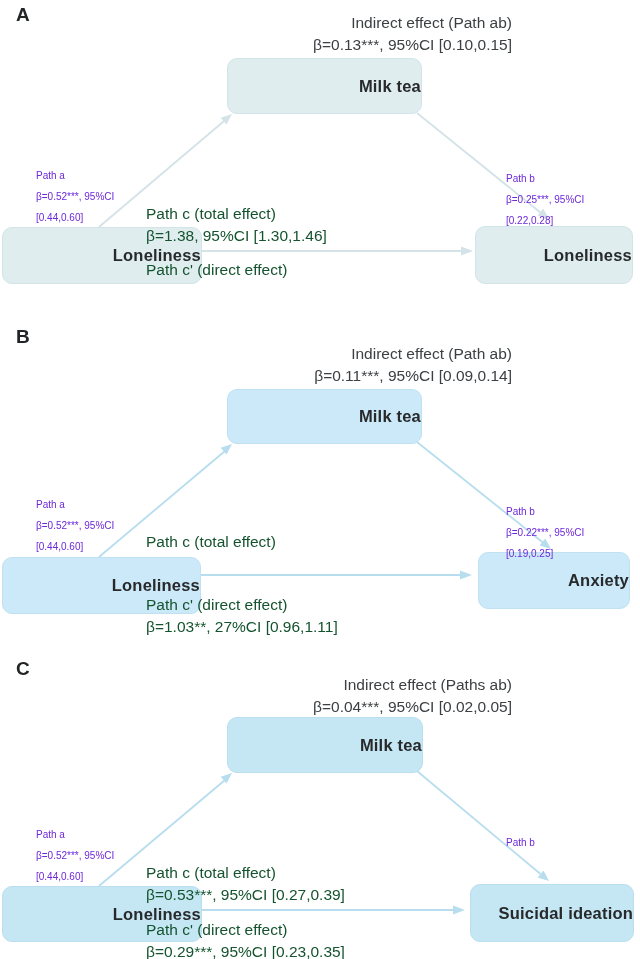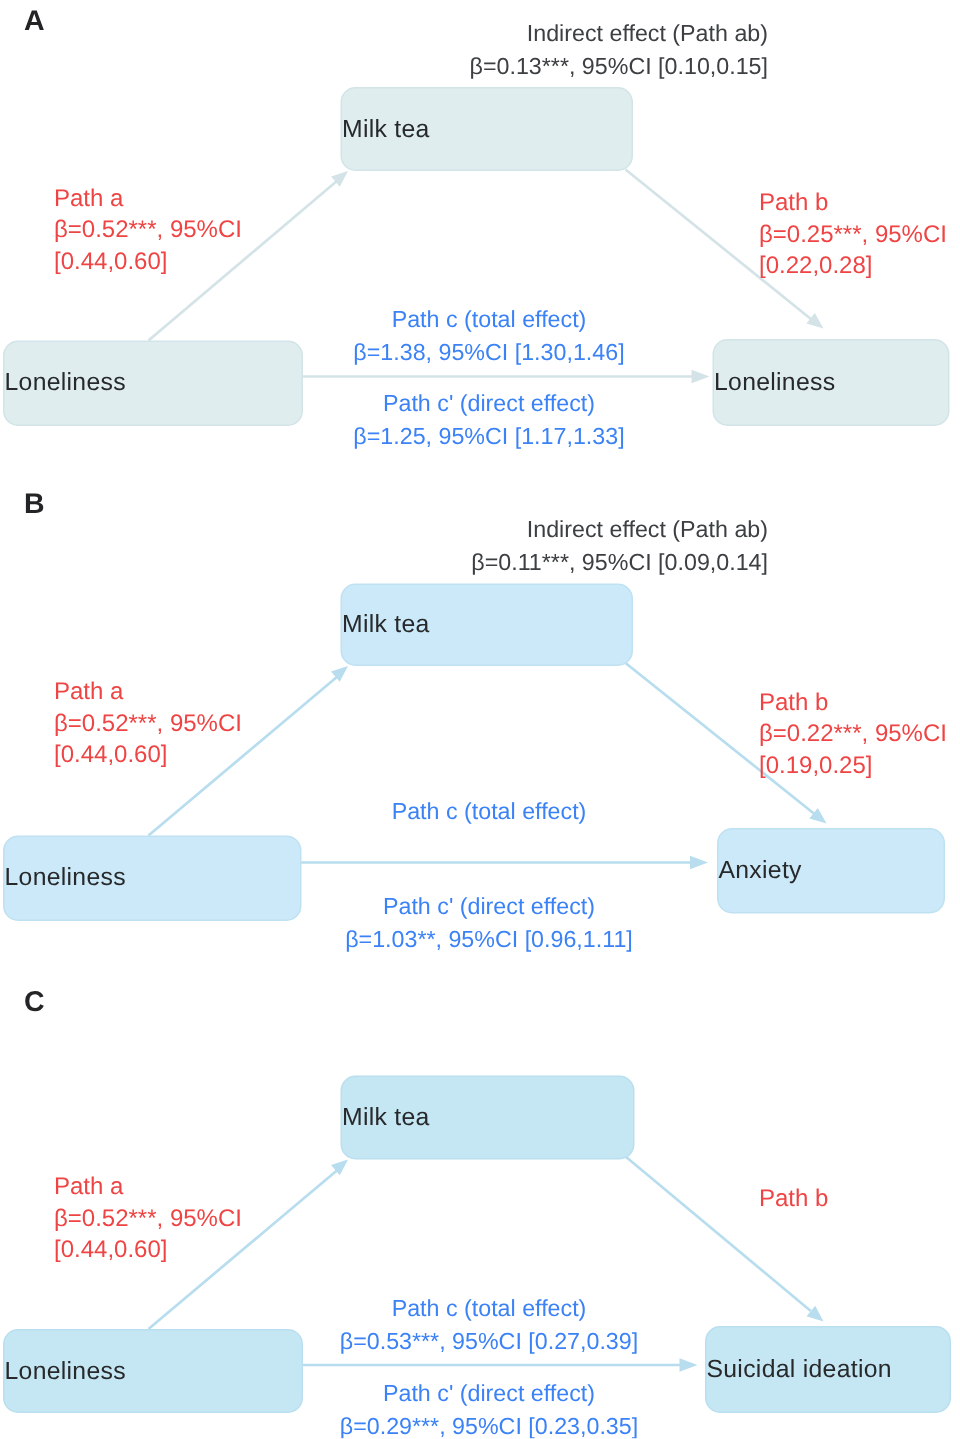--- a/index.html
+++ b/index.html
@@ -13,9 +13,9 @@
   .plabel{position:absolute;font-weight:bold;font-size:19px;color:#222426;}
   .ind{position:absolute;left:152px;width:360px;text-align:right;
        font-size:15.5px;line-height:22px;color:#3c4043;}
-  .node{position:absolute;display:flex;align-items:center;justify-content:flex-start;
+  .node{position:absolute;display:flex;align-items:center;justify-content:flex-end;
         background:var(--box-fill);border:1px solid var(--box-border);
-        border-radius:10px;font-weight:normal;font-size:16.5px;color:#27292b;
+        border-radius:10px;font-weight:bold;font-size:16.5px;color:#27292b;
         letter-spacing:.2px;}
   .ptext{position:absolute;font-size:16px;line-height:21px;color:#ef4444;}
   .ctext{position:absolute;left:146px;width:360px;text-align:center;

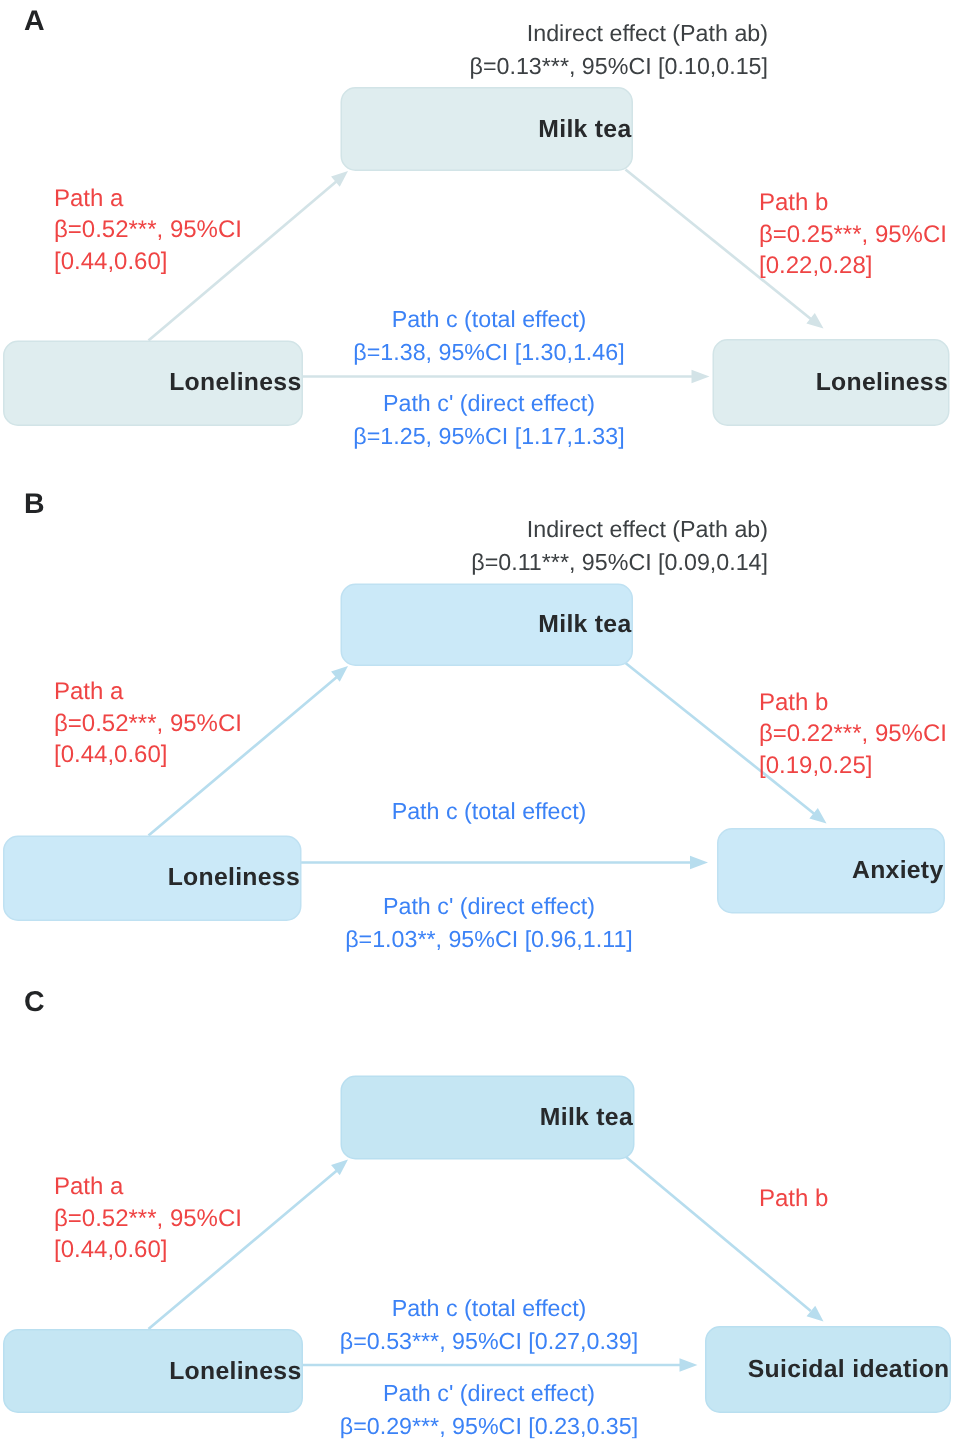--- a/index.html
+++ b/index.html
@@ -17,7 +17,7 @@
         background:var(--box-fill);border:1px solid var(--box-border);
         border-radius:10px;font-weight:bold;font-size:16.5px;color:#27292b;
         letter-spacing:.2px;}
-  .ptext{position:absolute;font-size:16px;line-height:21px;color:#ef4444;}
+  .ptext{position:absolute;font-size:10px;line-height:21px;color:#6d28d9;margin-top:43px;}
   .ctext{position:absolute;left:146px;width:360px;text-align:center;
          font-size:15.5px;line-height:21.5px;color:#3b82f6;}
   svg.arrows{position:absolute;left:0;top:0;}

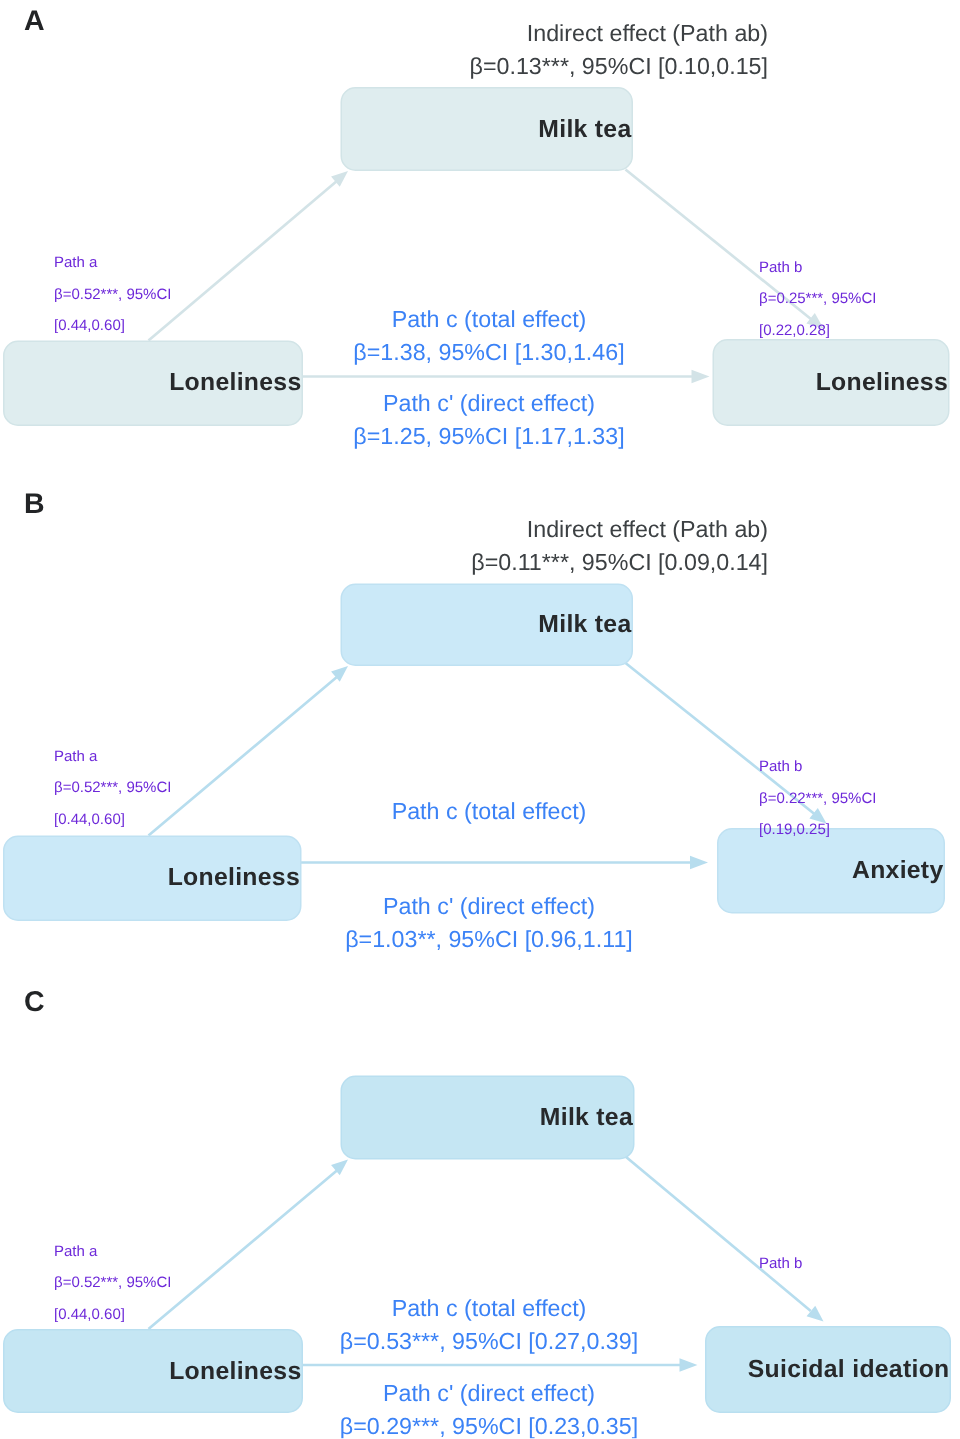--- a/index.html
+++ b/index.html
@@ -18,8 +18,8 @@
         border-radius:10px;font-weight:bold;font-size:16.5px;color:#27292b;
         letter-spacing:.2px;}
   .ptext{position:absolute;font-size:10px;line-height:21px;color:#6d28d9;margin-top:43px;}
-  .ctext{position:absolute;left:146px;width:360px;text-align:center;
-         font-size:15.5px;line-height:21.5px;color:#3b82f6;}
+  .ctext{position:absolute;left:146px;width:360px;text-align:left;
+         font-size:15.5px;line-height:21.5px;color:#14532d;}
   svg.arrows{position:absolute;left:0;top:0;}
   .shaft{stroke:var(--arrow);stroke-width:1.8;fill:none;}
   .head{fill:var(--arrow);stroke:none;}

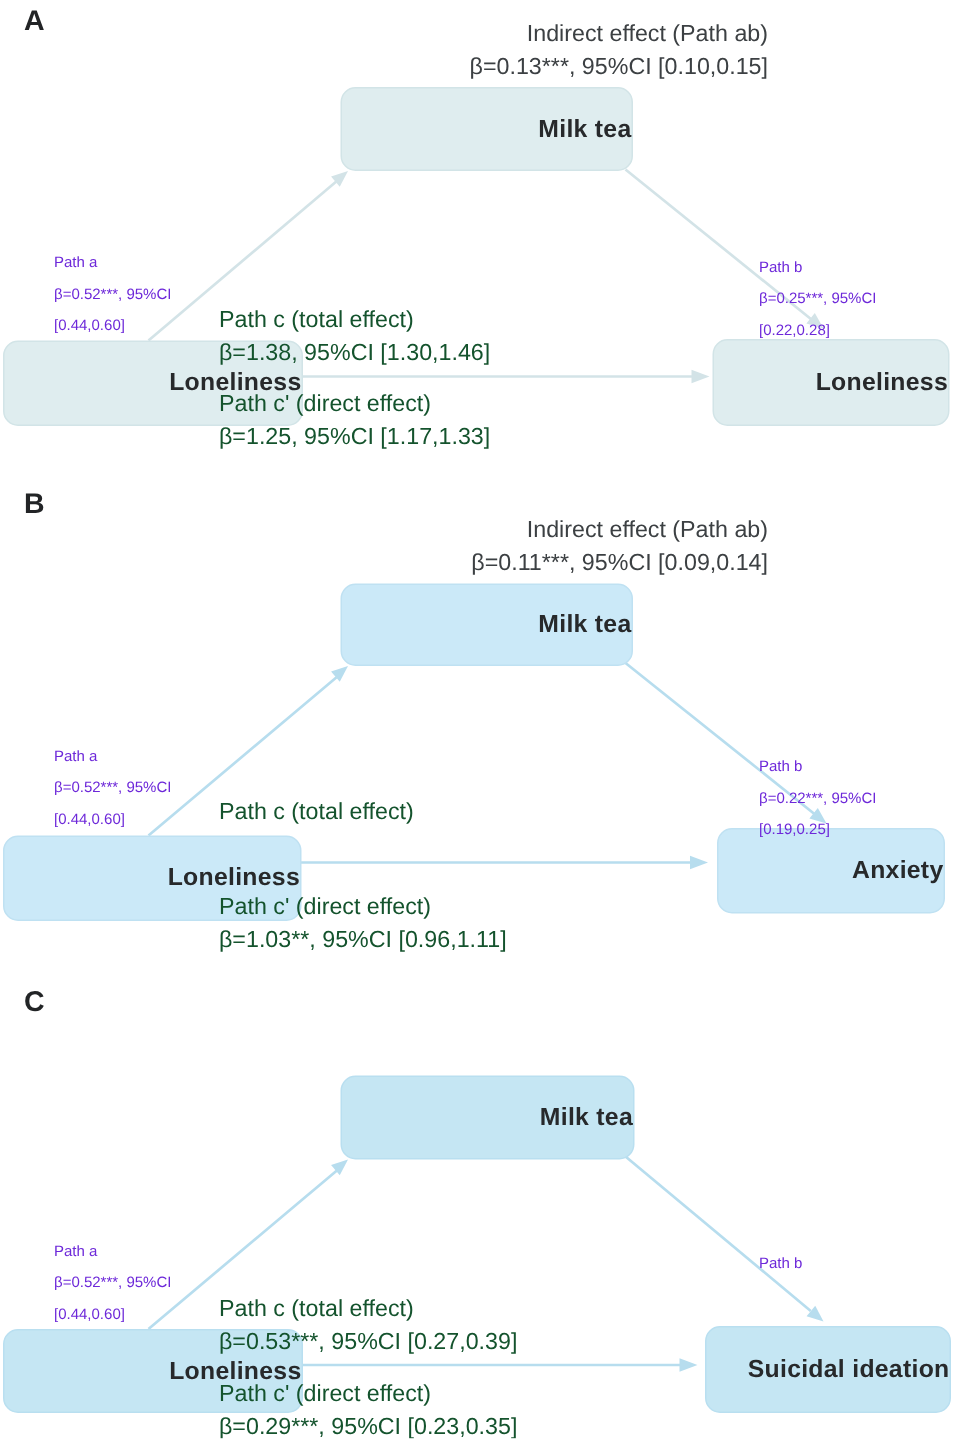--- a/index.html
+++ b/index.html
@@ -101,7 +101,6 @@
     </div>
     <div class="ctext pcp-text">
       <div>Path c' (direct effect)</div>
-      <div>β=1.25, 95%CI [1.17,1.33]</div>
     </div>
   </div>
 

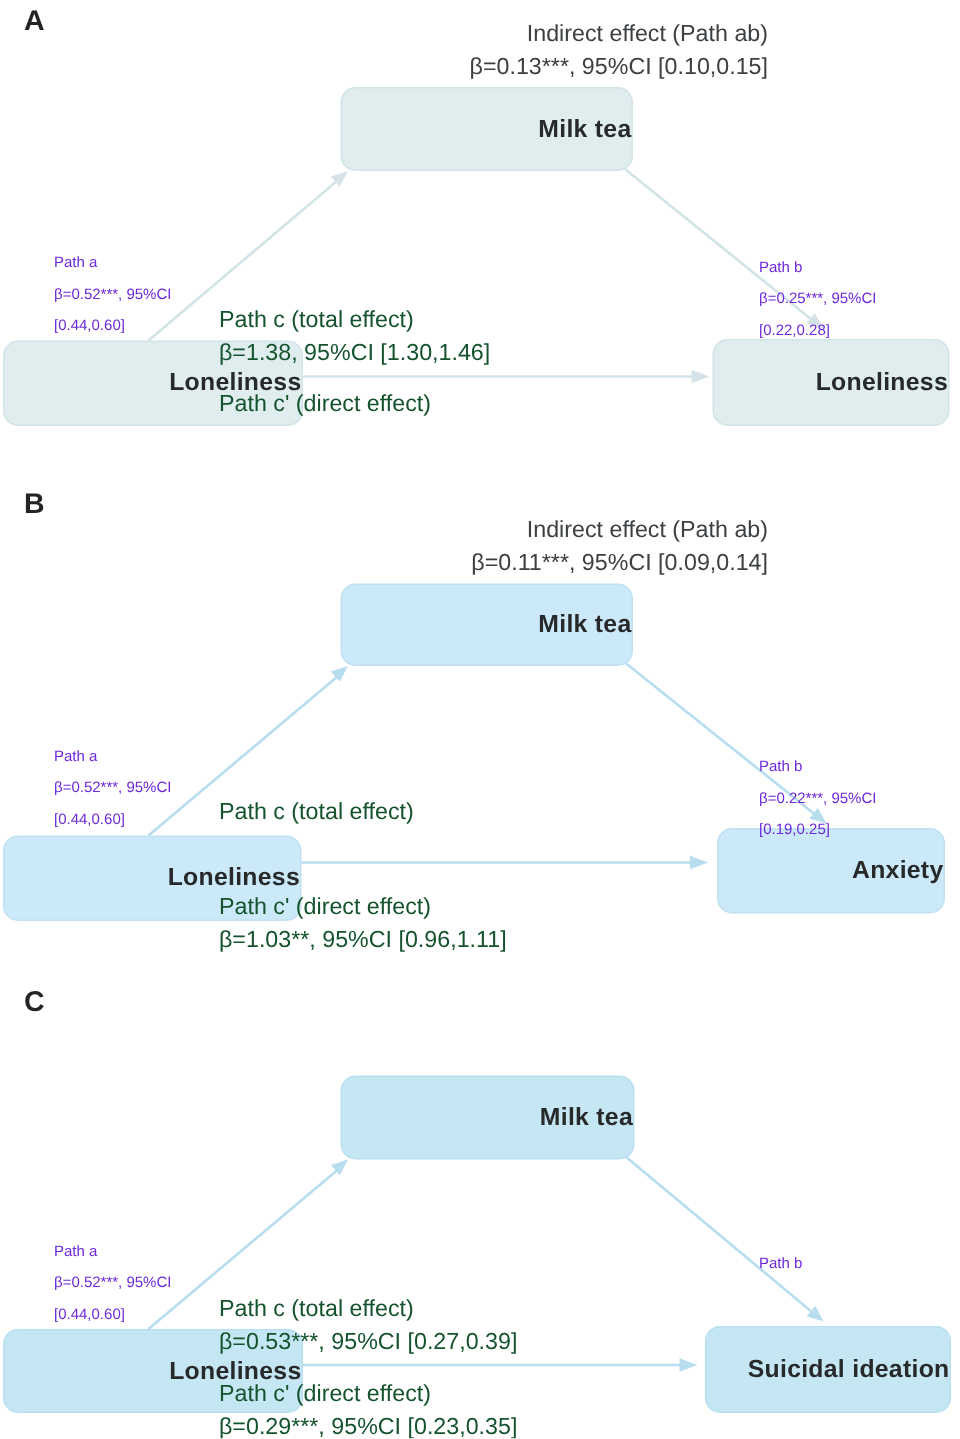--- a/index.html
+++ b/index.html
@@ -142,7 +142,7 @@
     </div>
     <div class="ctext pcp-text">
       <div>Path c' (direct effect)</div>
-      <div>β=1.03**, 95%CI [0.96,1.11]</div>
+      <div>β=1.03**, 27%CI [0.96,1.11]</div>
     </div>
   </div>
 

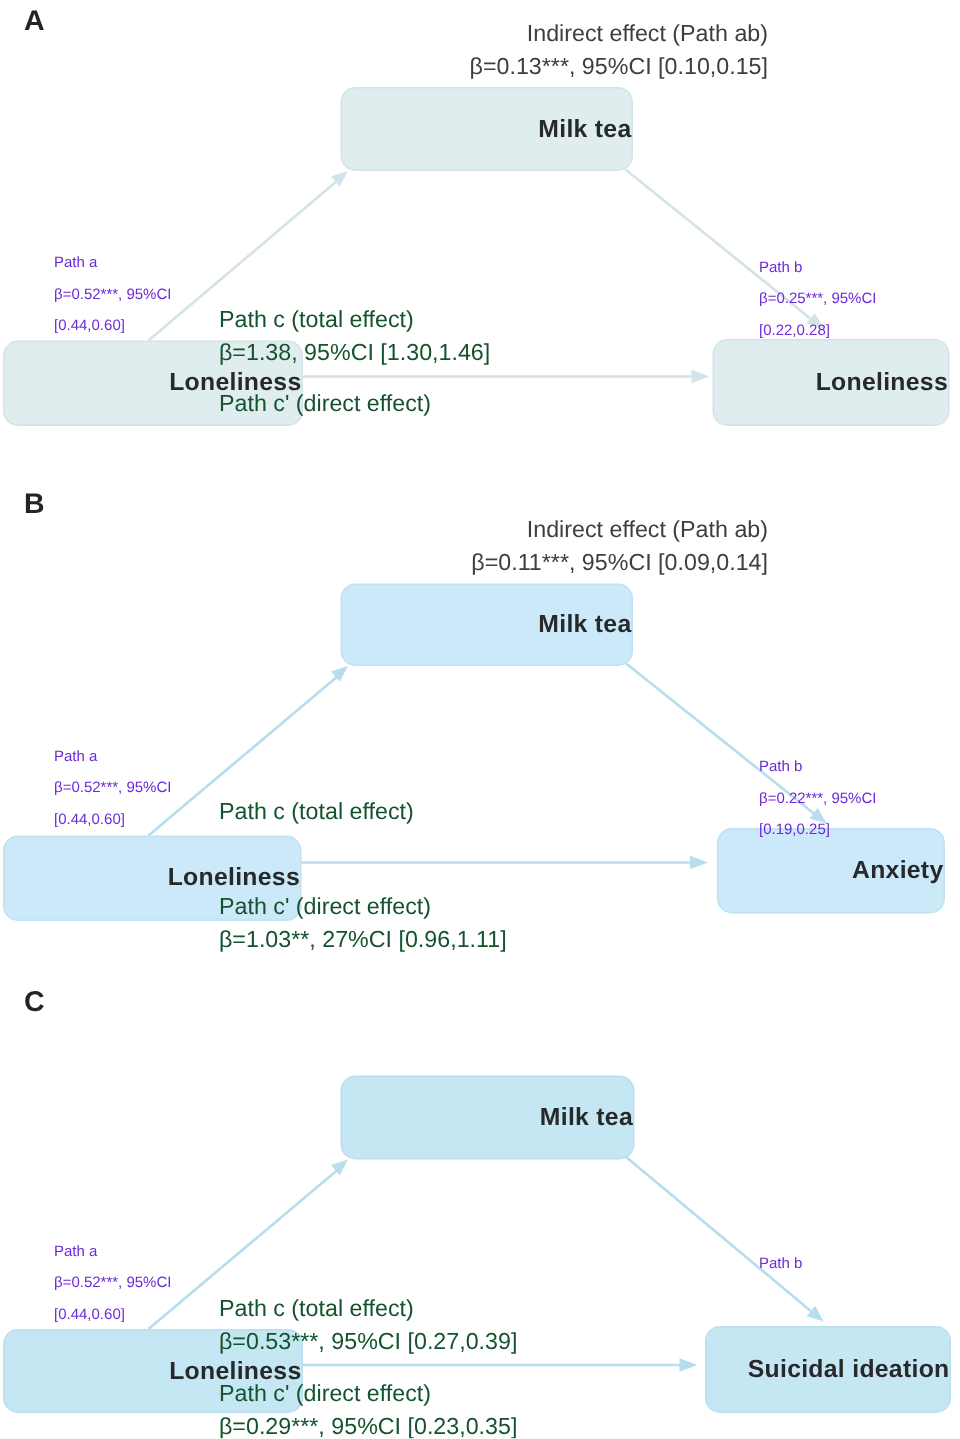--- a/index.html
+++ b/index.html
@@ -156,6 +156,10 @@
       <polygon class="head" points="465,260 453,255.5 453,264.5"></polygon>
     </svg>
     <div class="plabel">C</div>
+    <div class="ind">
+      <div>Indirect effect (Paths ab)</div>
+      <div>β=0.04***, 95%CI [0.02,0.05]</div>
+    </div>
     <div class="node mediator">
       <span>Milk tea</span>
     </div>

